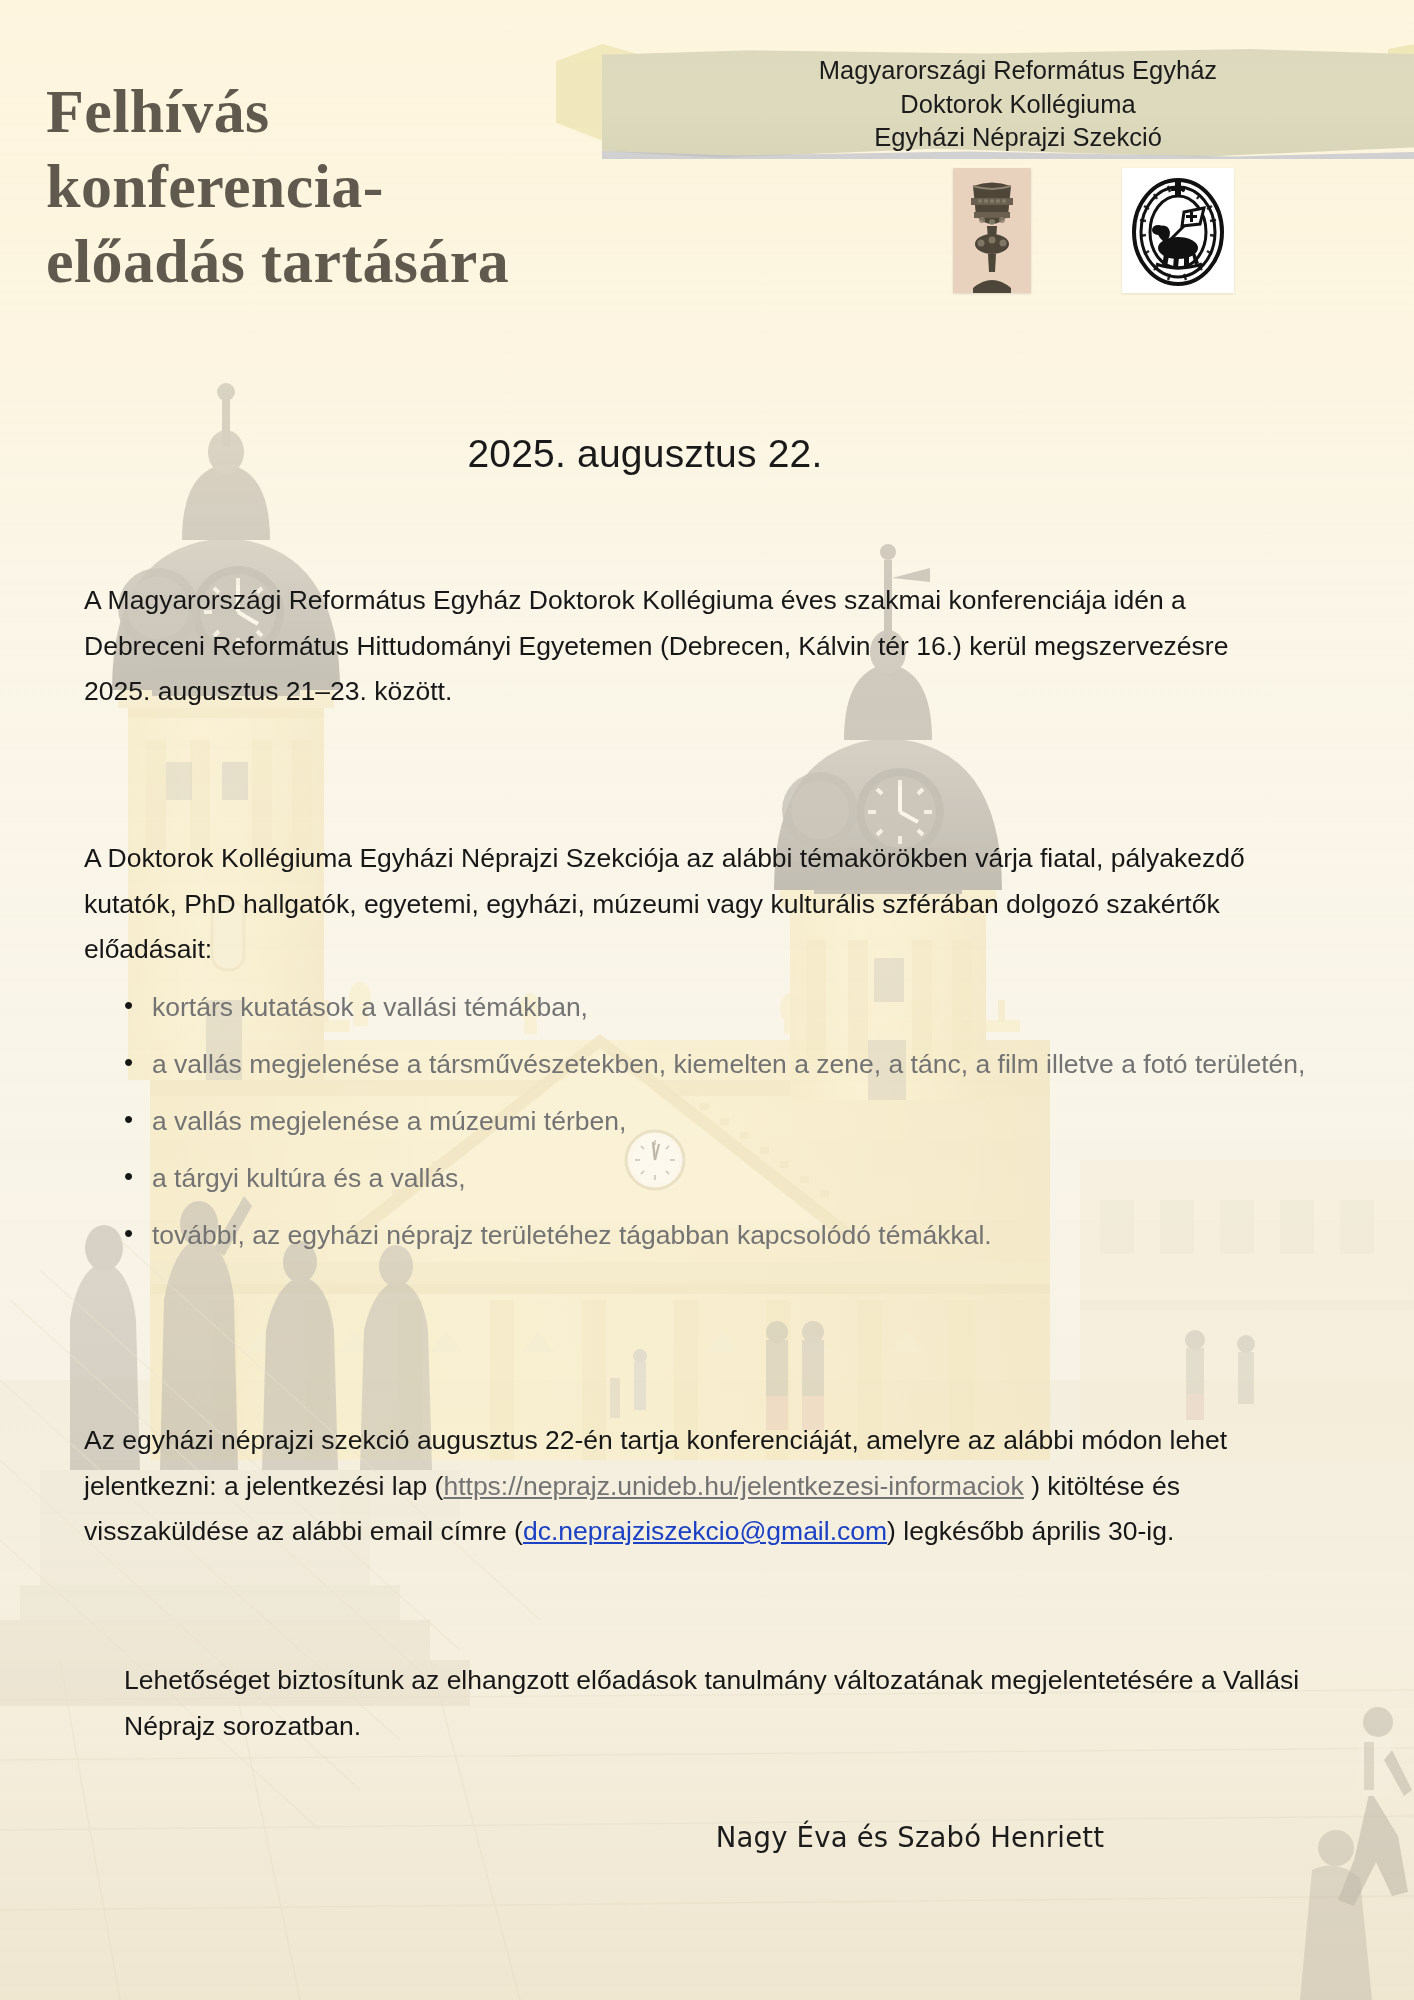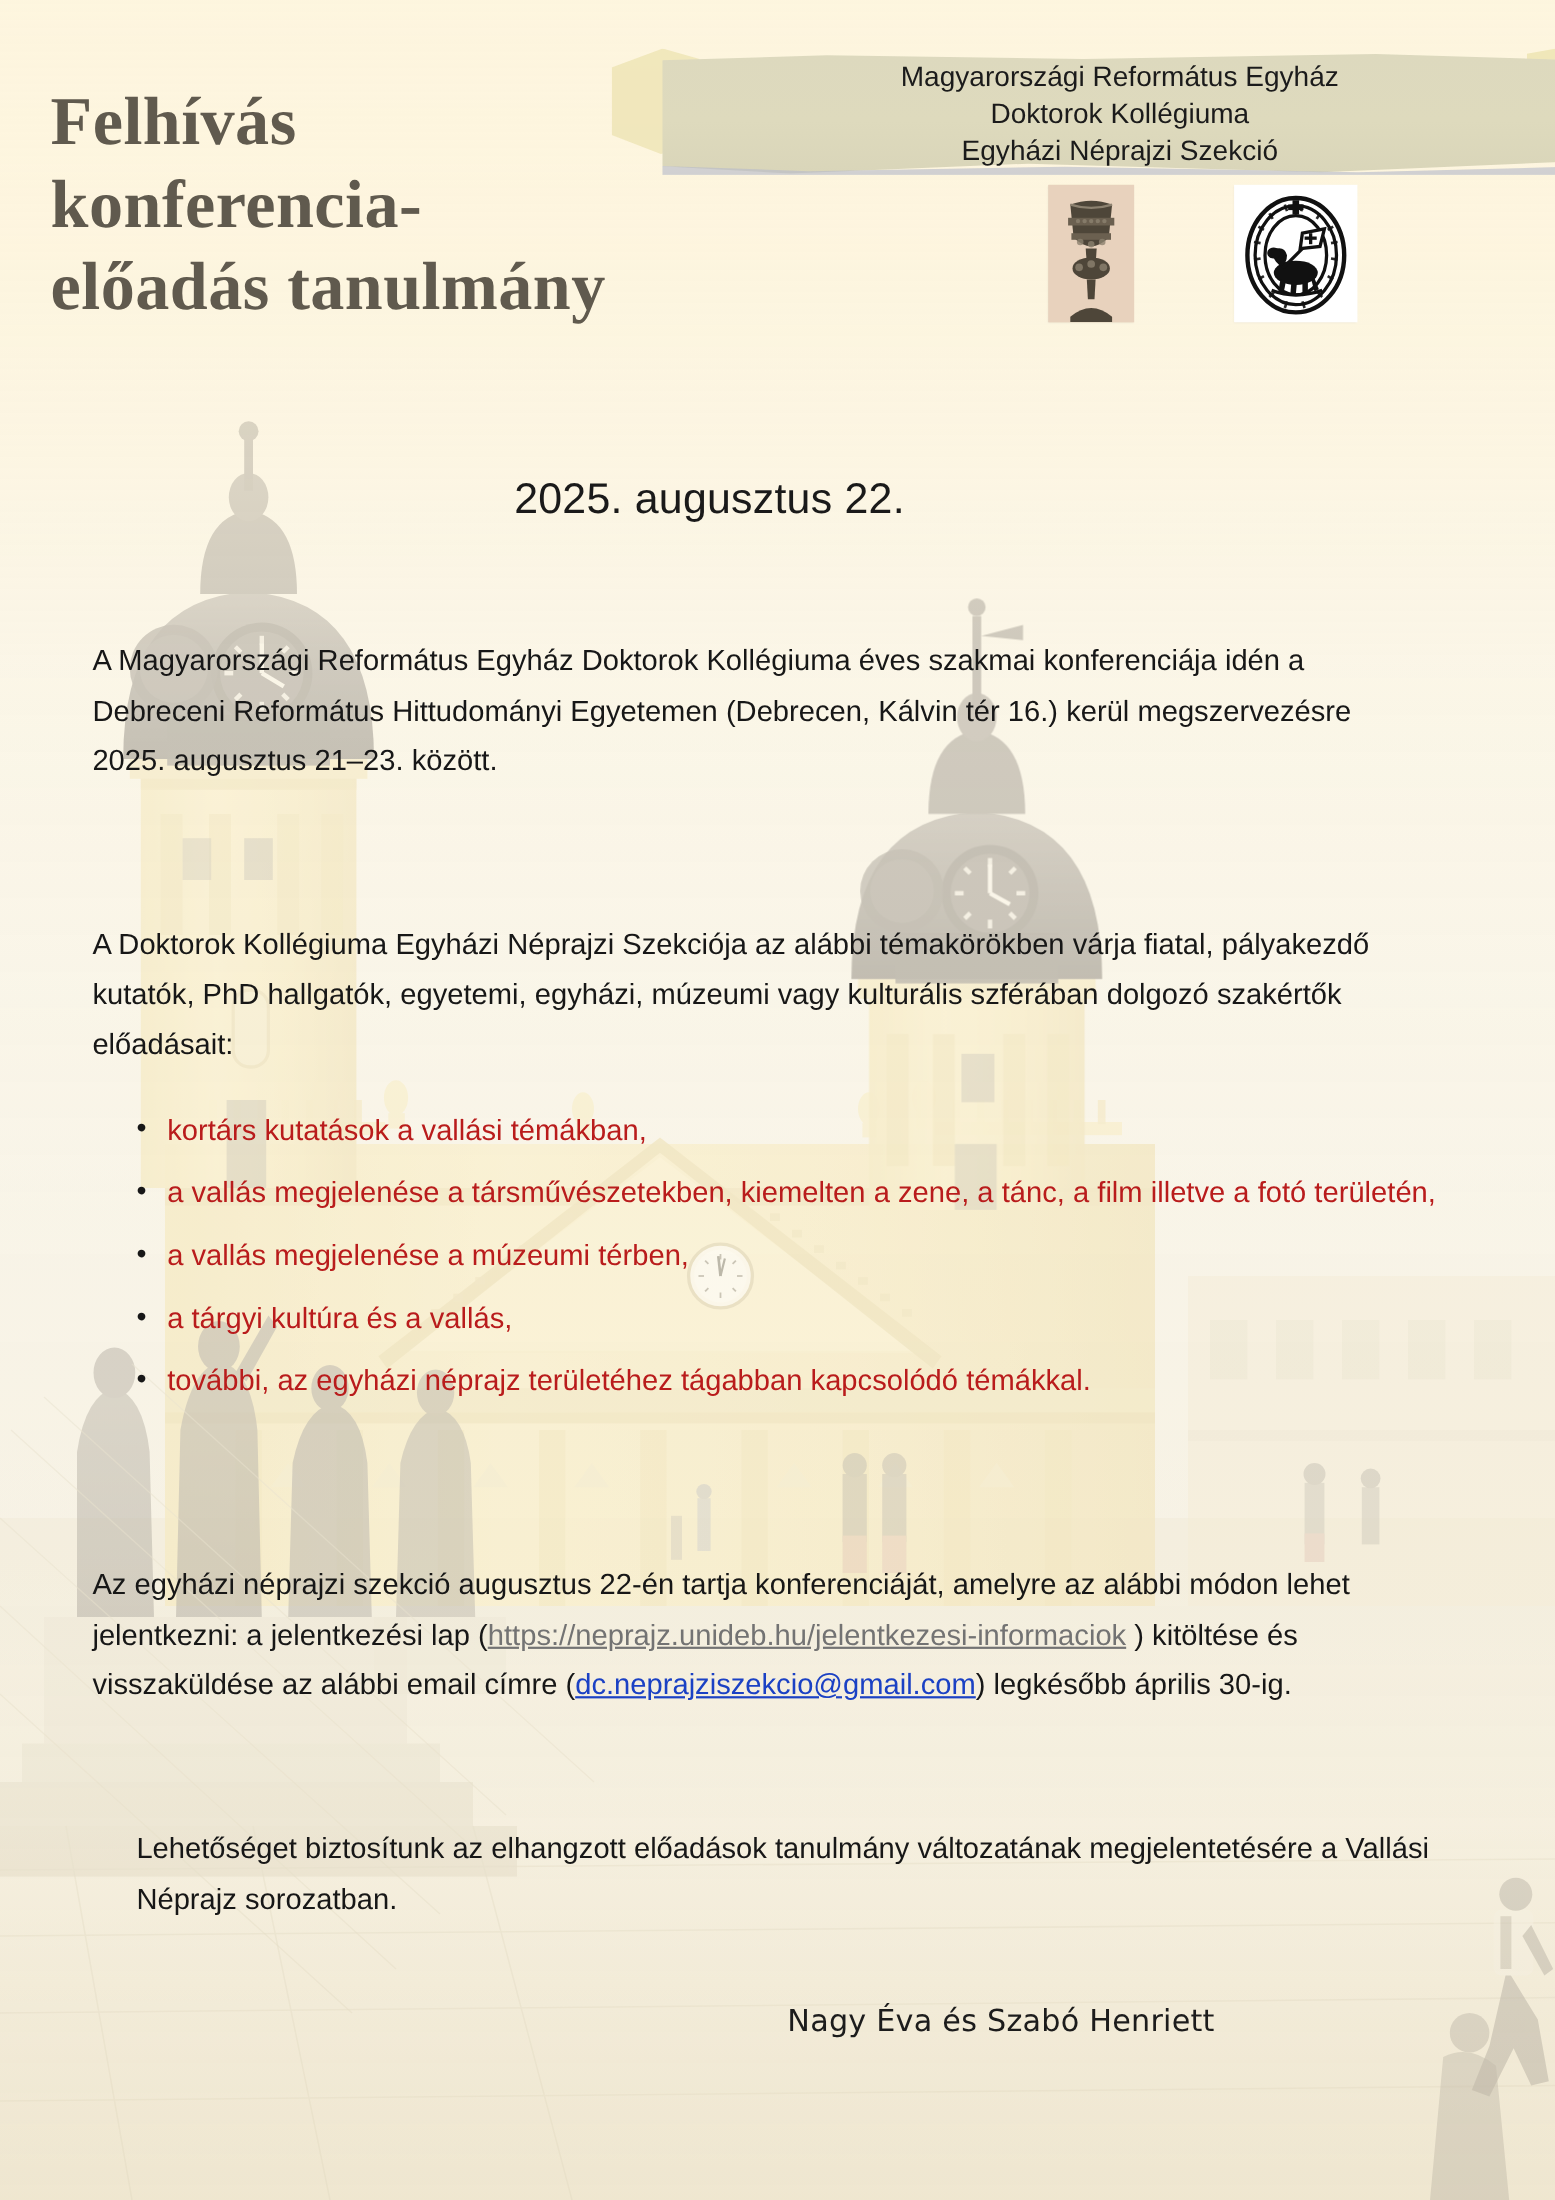--- a/index.html
+++ b/index.html
@@ -457,7 +457,7 @@
   <h1 class="poster-title">
     <span>Felhívás</span>
     <span>konferencia-</span>
-    <span>előadás tanulmány</span>
+    <span>előadás tartására</span>
   </h1>
 
   <div class="logo-chalice">

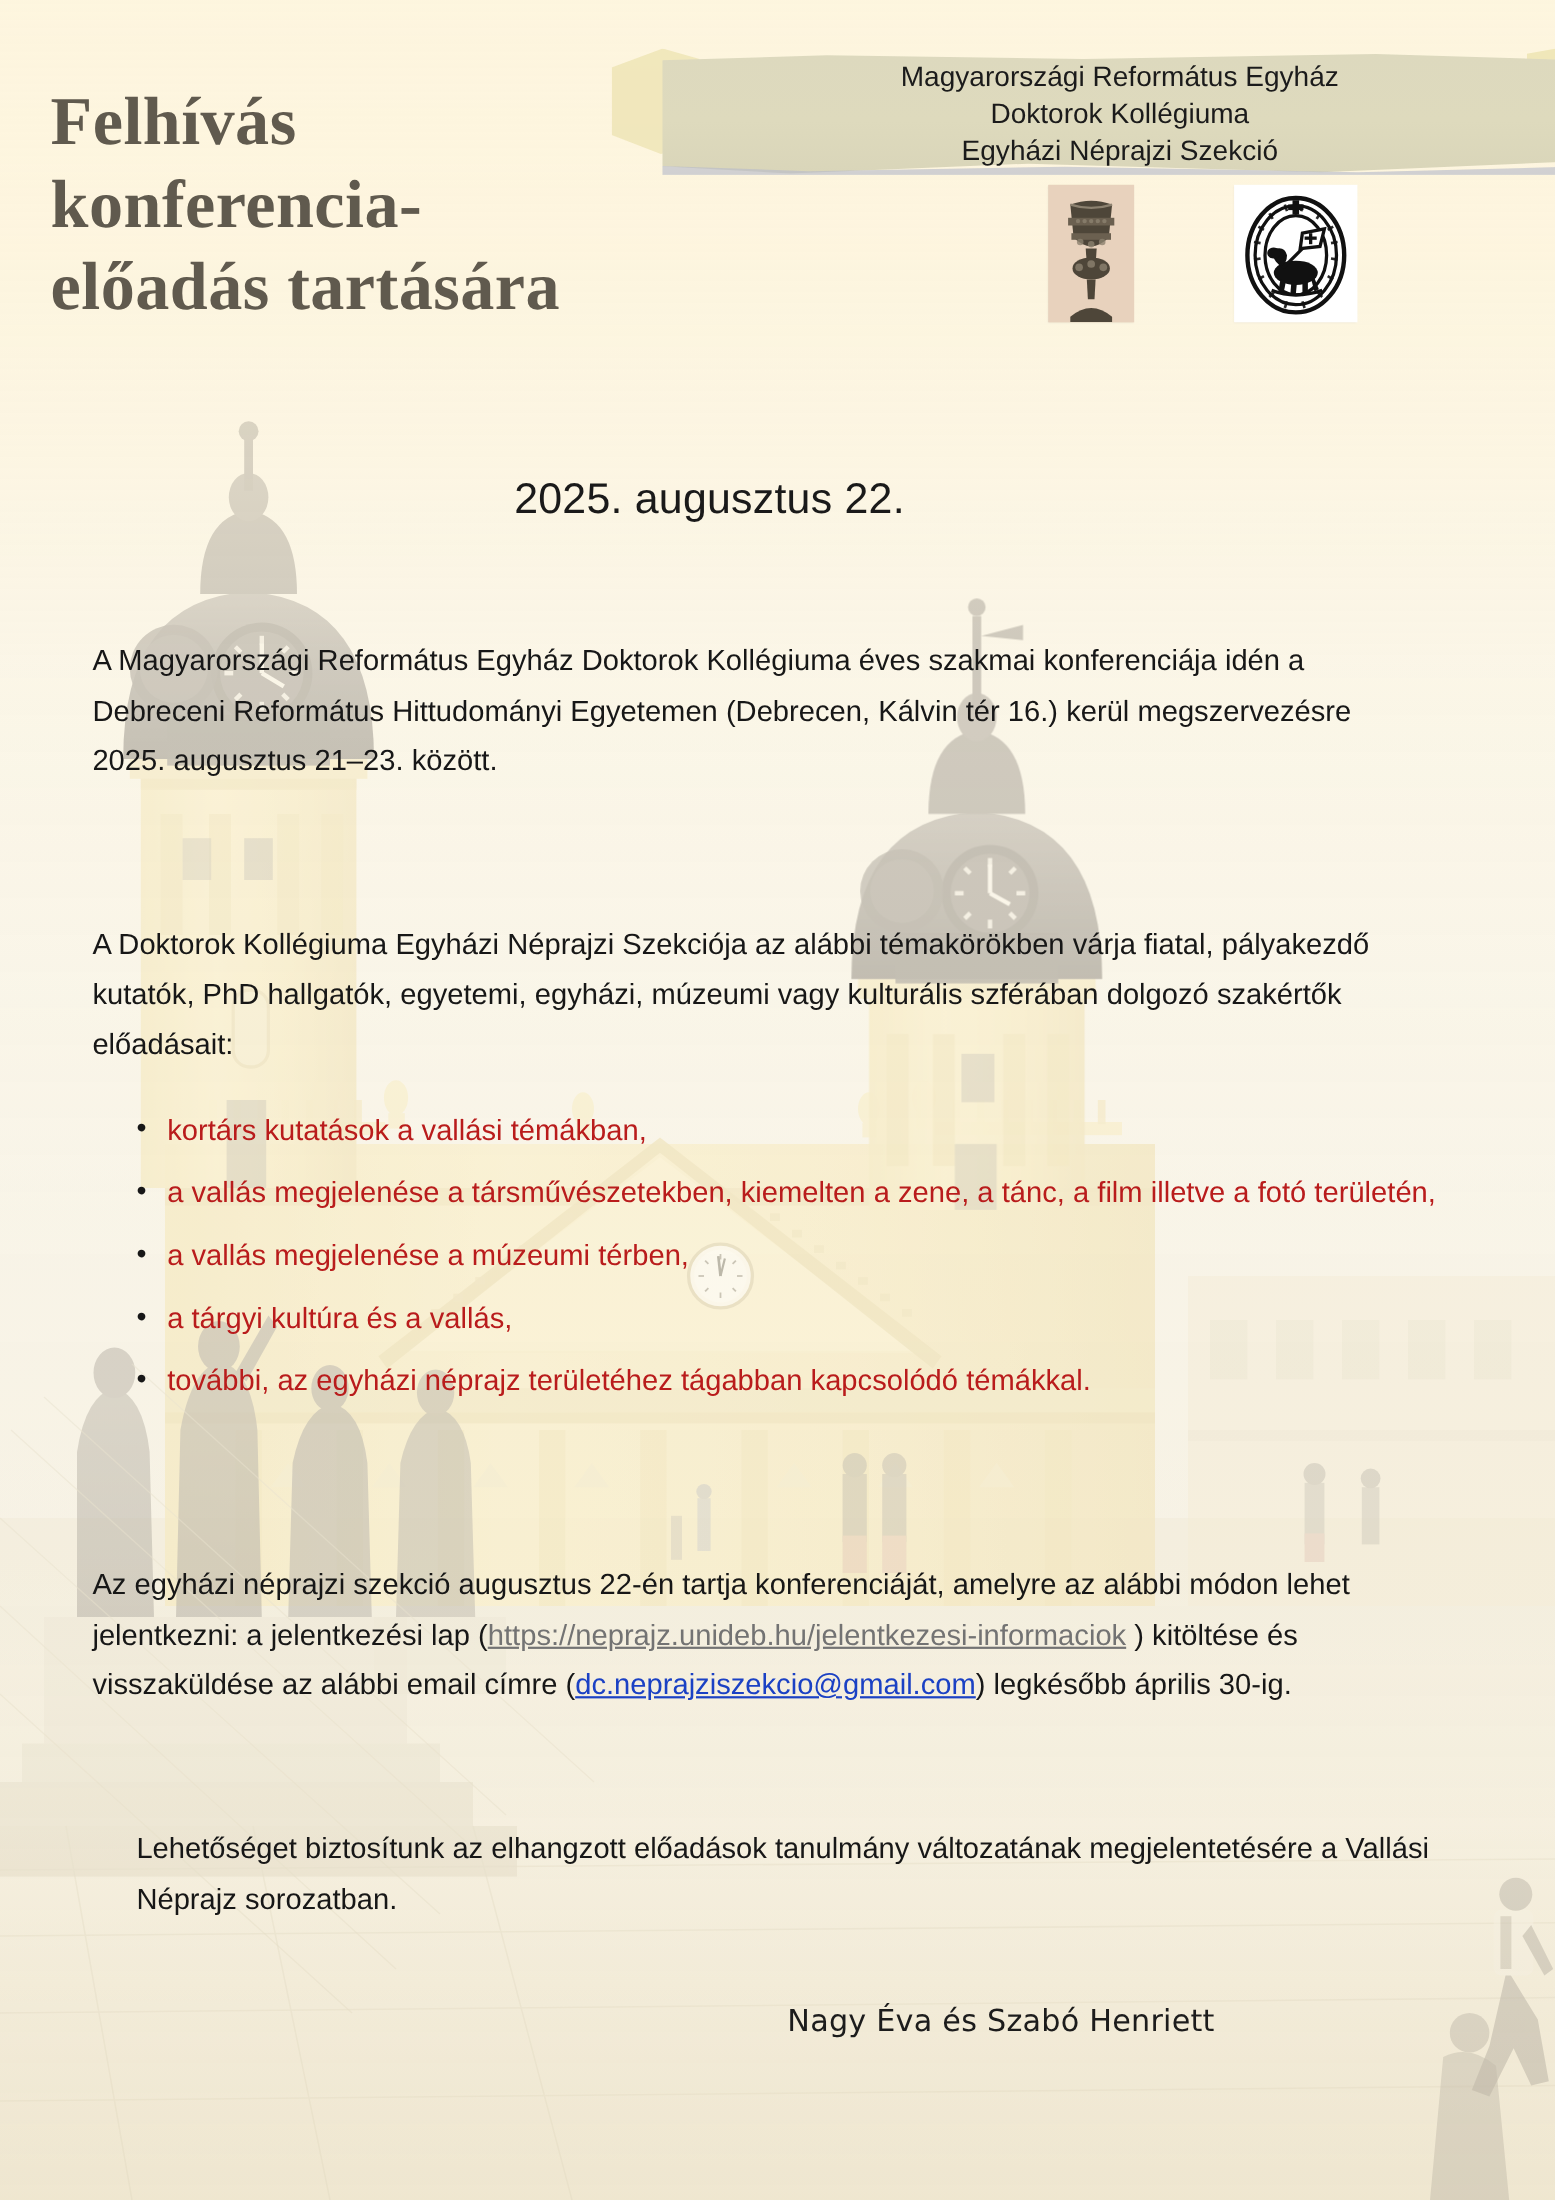--- a/index.html
+++ b/index.html
@@ -109,9 +109,8 @@
 
   ul.topic-list {
     position:absolute; left:108px; top:985px; width:1230px;
-    font-size:26.5px; line-height:1.7; color:#b91c1c;
+    font-size:26.5px; line-height:1.7; color:#737373;
     list-style:none;
-    margin-top:20px;
   }
   ul.topic-list li {
     position:relative; padding-left:44px; margin-bottom:12px;

